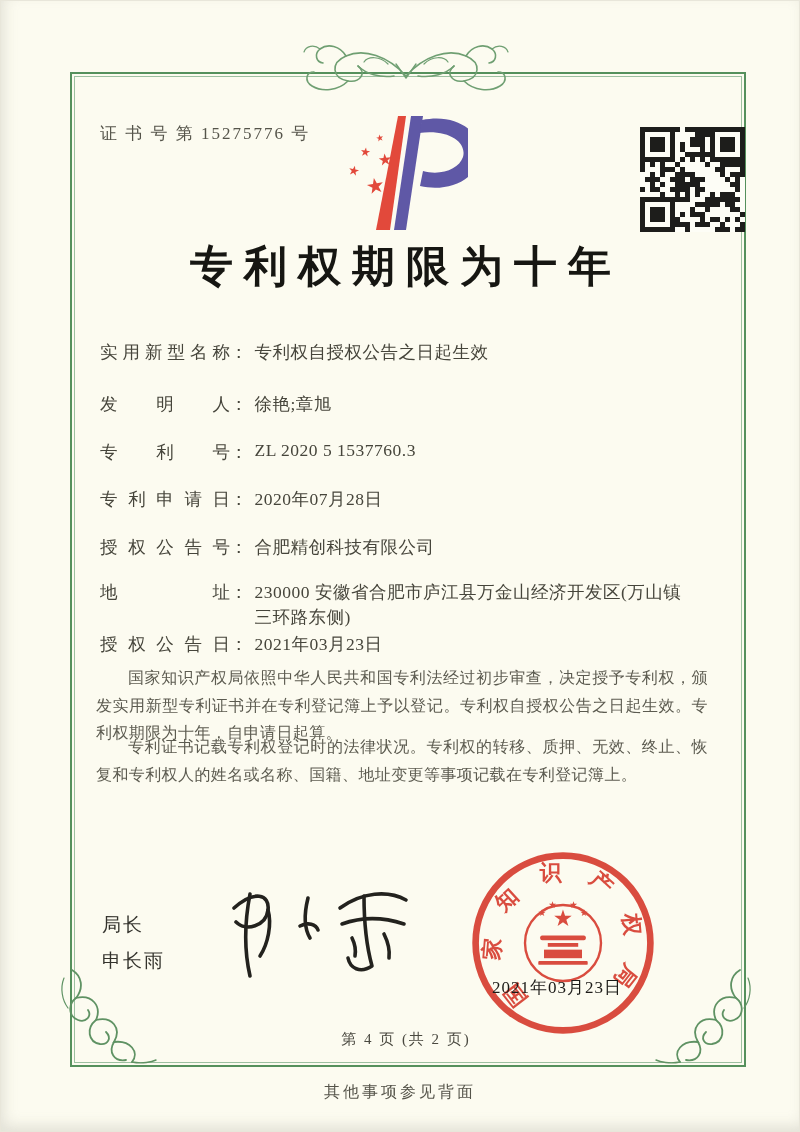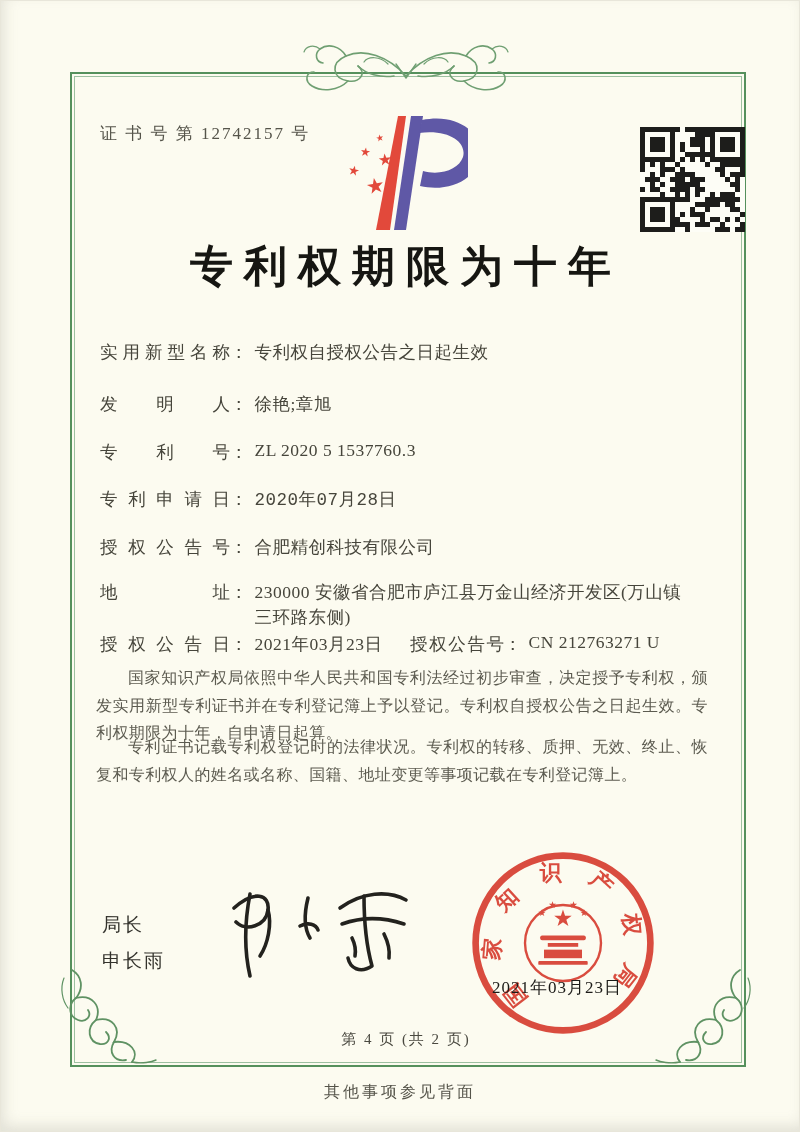--- a/index.html
+++ b/index.html
@@ -104,7 +104,7 @@
   </svg>
 </div>
 
-<div class="cert-no">证 书 号 第 12742157 号</div>
+<div class="cert-no">证 书 号 第 15275776 号</div>
 
 <div class="logo">
   <svg width="132" height="128" viewBox="0 0 132 128">

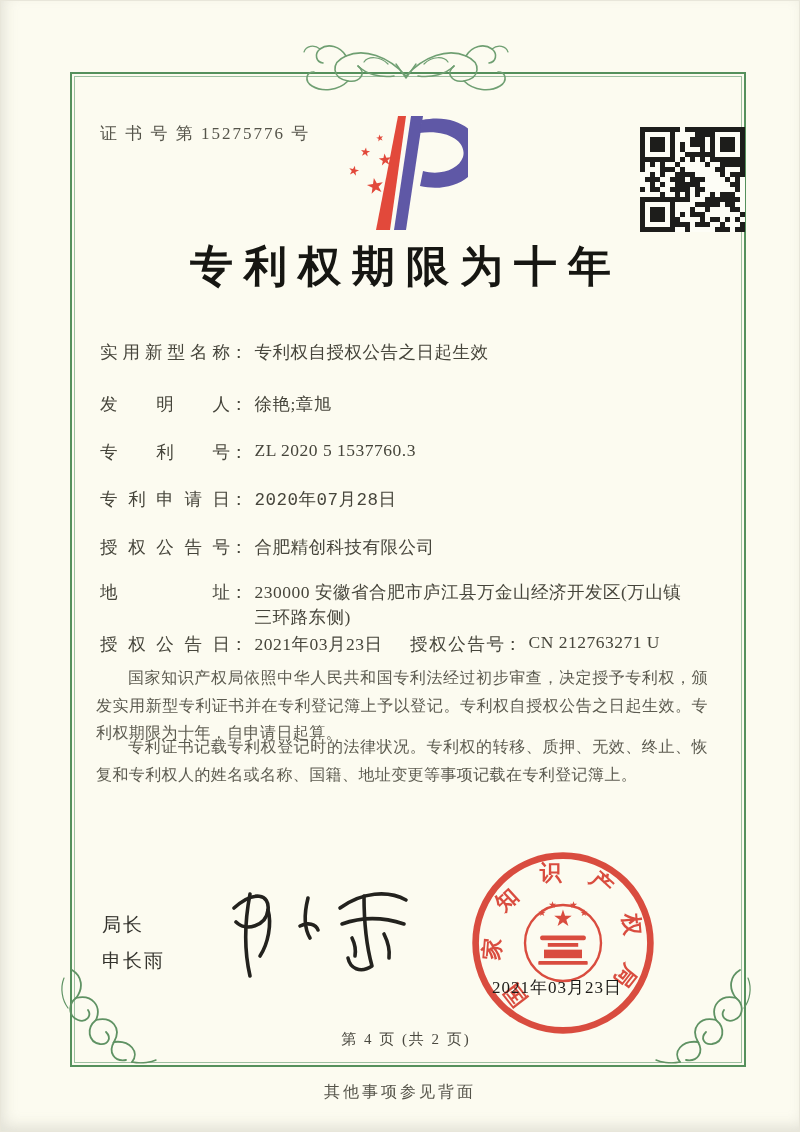--- a/index.html
+++ b/index.html
@@ -370,7 +370,7 @@
 <div class="field" style="top:440px;">
   <span class="flabel">专利号</span><span class="fcolon">：</span><span class="fvalue">ZL 2020 5 1537760.3</span>
 </div>
-<div class="field" style="top:487px;font-family:Liberation Mono, monospace;">
+<div class="field" style="top:487px;">
   <span class="flabel">专利申请日</span><span class="fcolon">：</span><span class="fvalue">2020年07月28日</span>
 </div>
 <div class="field" style="top:535px;">

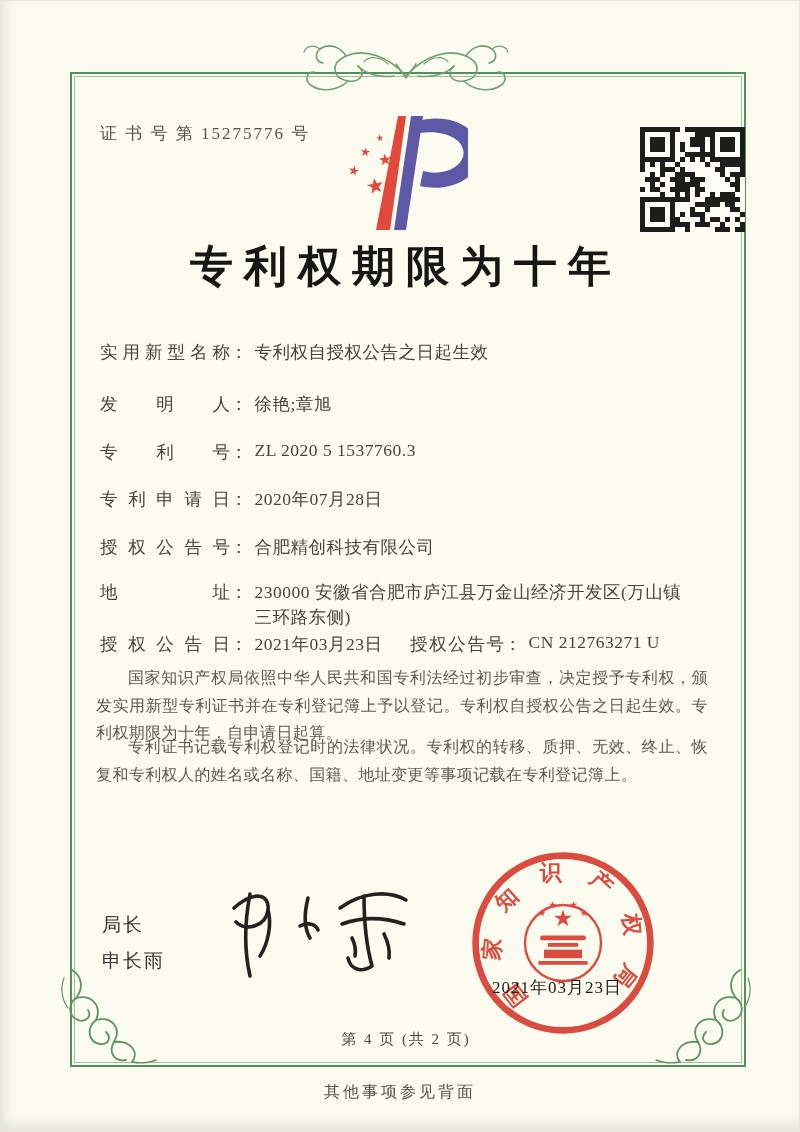--- a/index.html
+++ b/index.html
@@ -381,9 +381,6 @@
 </div>
 <div class="field" style="top:632px;">
   <span class="flabel">授权公告日</span><span class="fcolon">：</span><span class="fvalue">2021年03月23日</span>
-  <span class="grant2">
-    <span class="flabel narrow">授权公告号</span><span class="fcolon">：</span><span class="fvalue">CN 212763271 U</span>
-  </span>
 </div>
 
 <div class="para" style="top:664px;">国家知识产权局依照中华人民共和国专利法经过初步审查，决定授予专利权，颁发实用新型专利证书并在专利登记簿上予以登记。专利权自授权公告之日起生效。专利权期限为十年，自申请日起算。</div>

